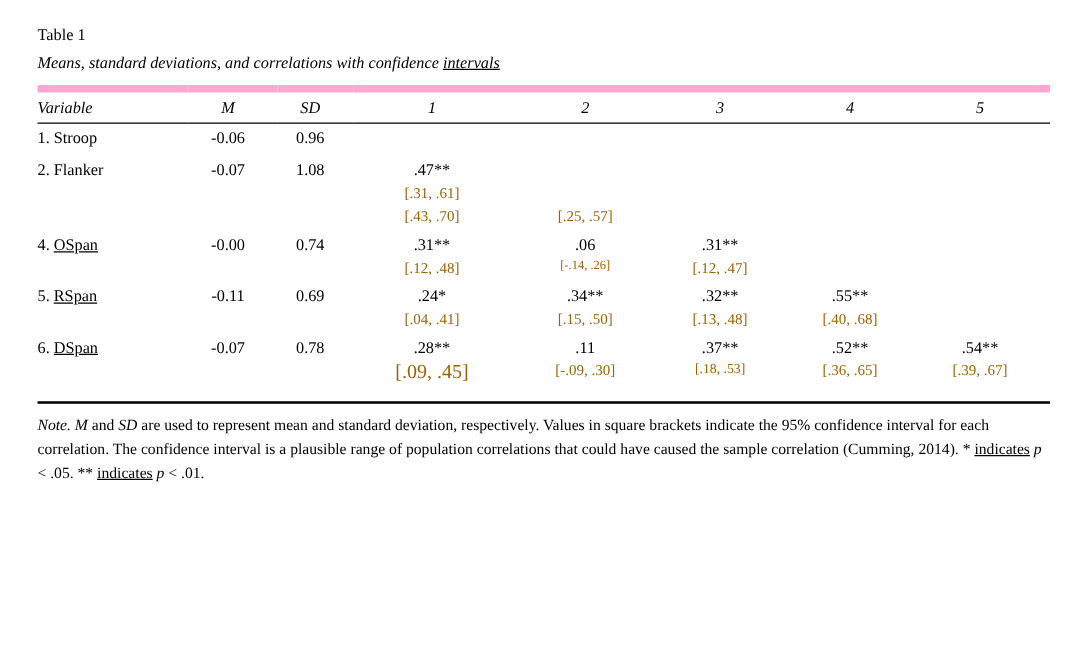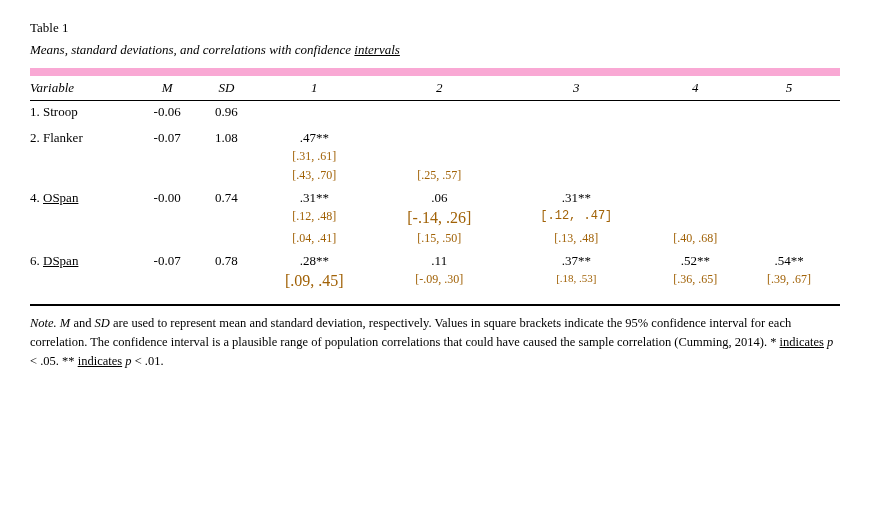--- a/index.html
+++ b/index.html
@@ -30,7 +30,7 @@
       margin-bottom: 10px;
     }
     thead tr:first-child td {
-      border-top: 8px solid #f9a8d4;
+      border-top: 6px solid #f9a8d4;
       border-bottom: 1px solid #000;
       padding: 4px 8px 4px 0;
       font-style: italic;

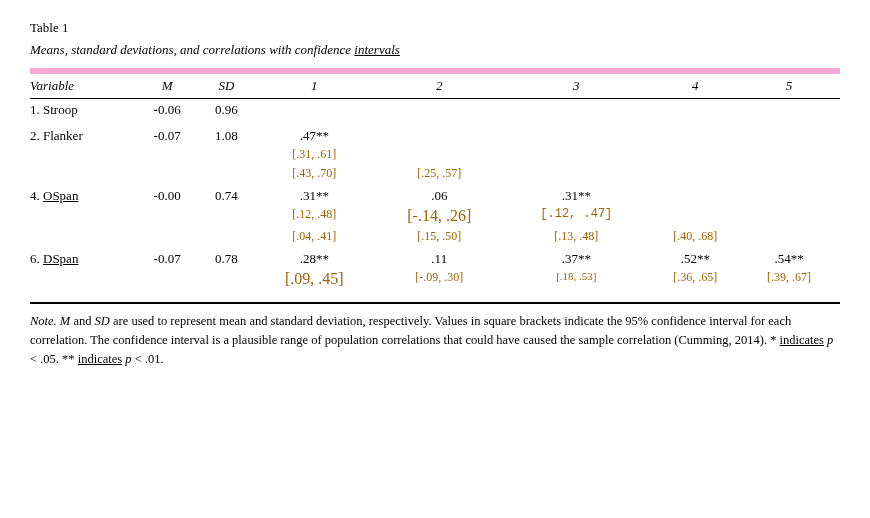--- a/index.html
+++ b/index.html
@@ -152,7 +152,7 @@
         <td></td>
         <td></td>
         <td class="num" style="font-size: 12px;">[.12, .48]</td>
-        <td class="num" style="font-size: 16px; font-family: Liberation Serif, serif;">[-.14, .26]</td>
+        <td class="num" style="font-size: 10px; font-family: Liberation Serif, serif;">[-.14, .26]</td>
         <td class="num" style="font-size: 12px; font-family: Liberation Mono, monospace;">[.12, .47]</td>
         <td class="num" style="font-size: 12px;"></td>
         <td class="num" style="font-size: 12px;"></td>

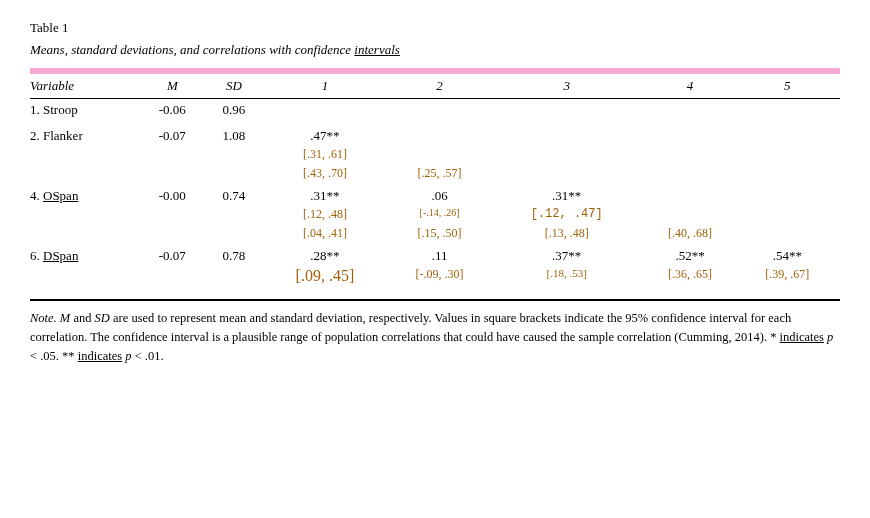--- a/index.html
+++ b/index.html
@@ -153,7 +153,7 @@
         <td></td>
         <td class="num" style="font-size: 12px;">[.12, .48]</td>
         <td class="num" style="font-size: 10px; font-family: Liberation Serif, serif;">[-.14, .26]</td>
-        <td class="num" style="font-size: 12px; font-family: Liberation Mono, monospace;">[.12, .47]</td>
+        <td class="num" style="font-size: 12px;">[.12, .47]</td>
         <td class="num" style="font-size: 12px;"></td>
         <td class="num" style="font-size: 12px;"></td>
       </tr>

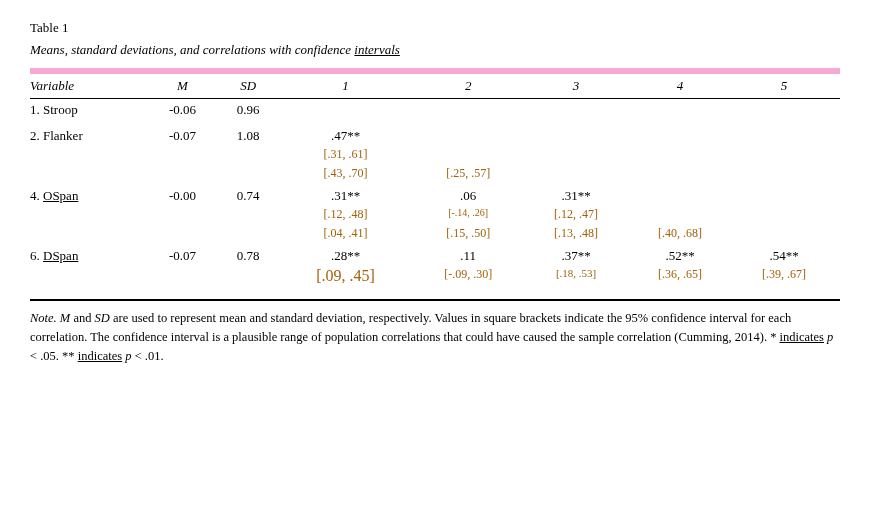--- a/index.html
+++ b/index.html
@@ -157,6 +157,16 @@
         <td class="num" style="font-size: 12px;"></td>
         <td class="num" style="font-size: 12px;"></td>
       </tr>
+      <tr>
+        <td>5. <u>RSpan</u></td>
+        <td class="num">-0.11</td>
+        <td class="num">0.69</td>
+        <td class="num">.24*</td>
+        <td class="num">.34**</td>
+        <td class="num">.32**</td>
+        <td class="num">.55**</td>
+        <td class="num"></td>
+      </tr>
       <tr class="ci-row">
         <td></td>
         <td></td>

